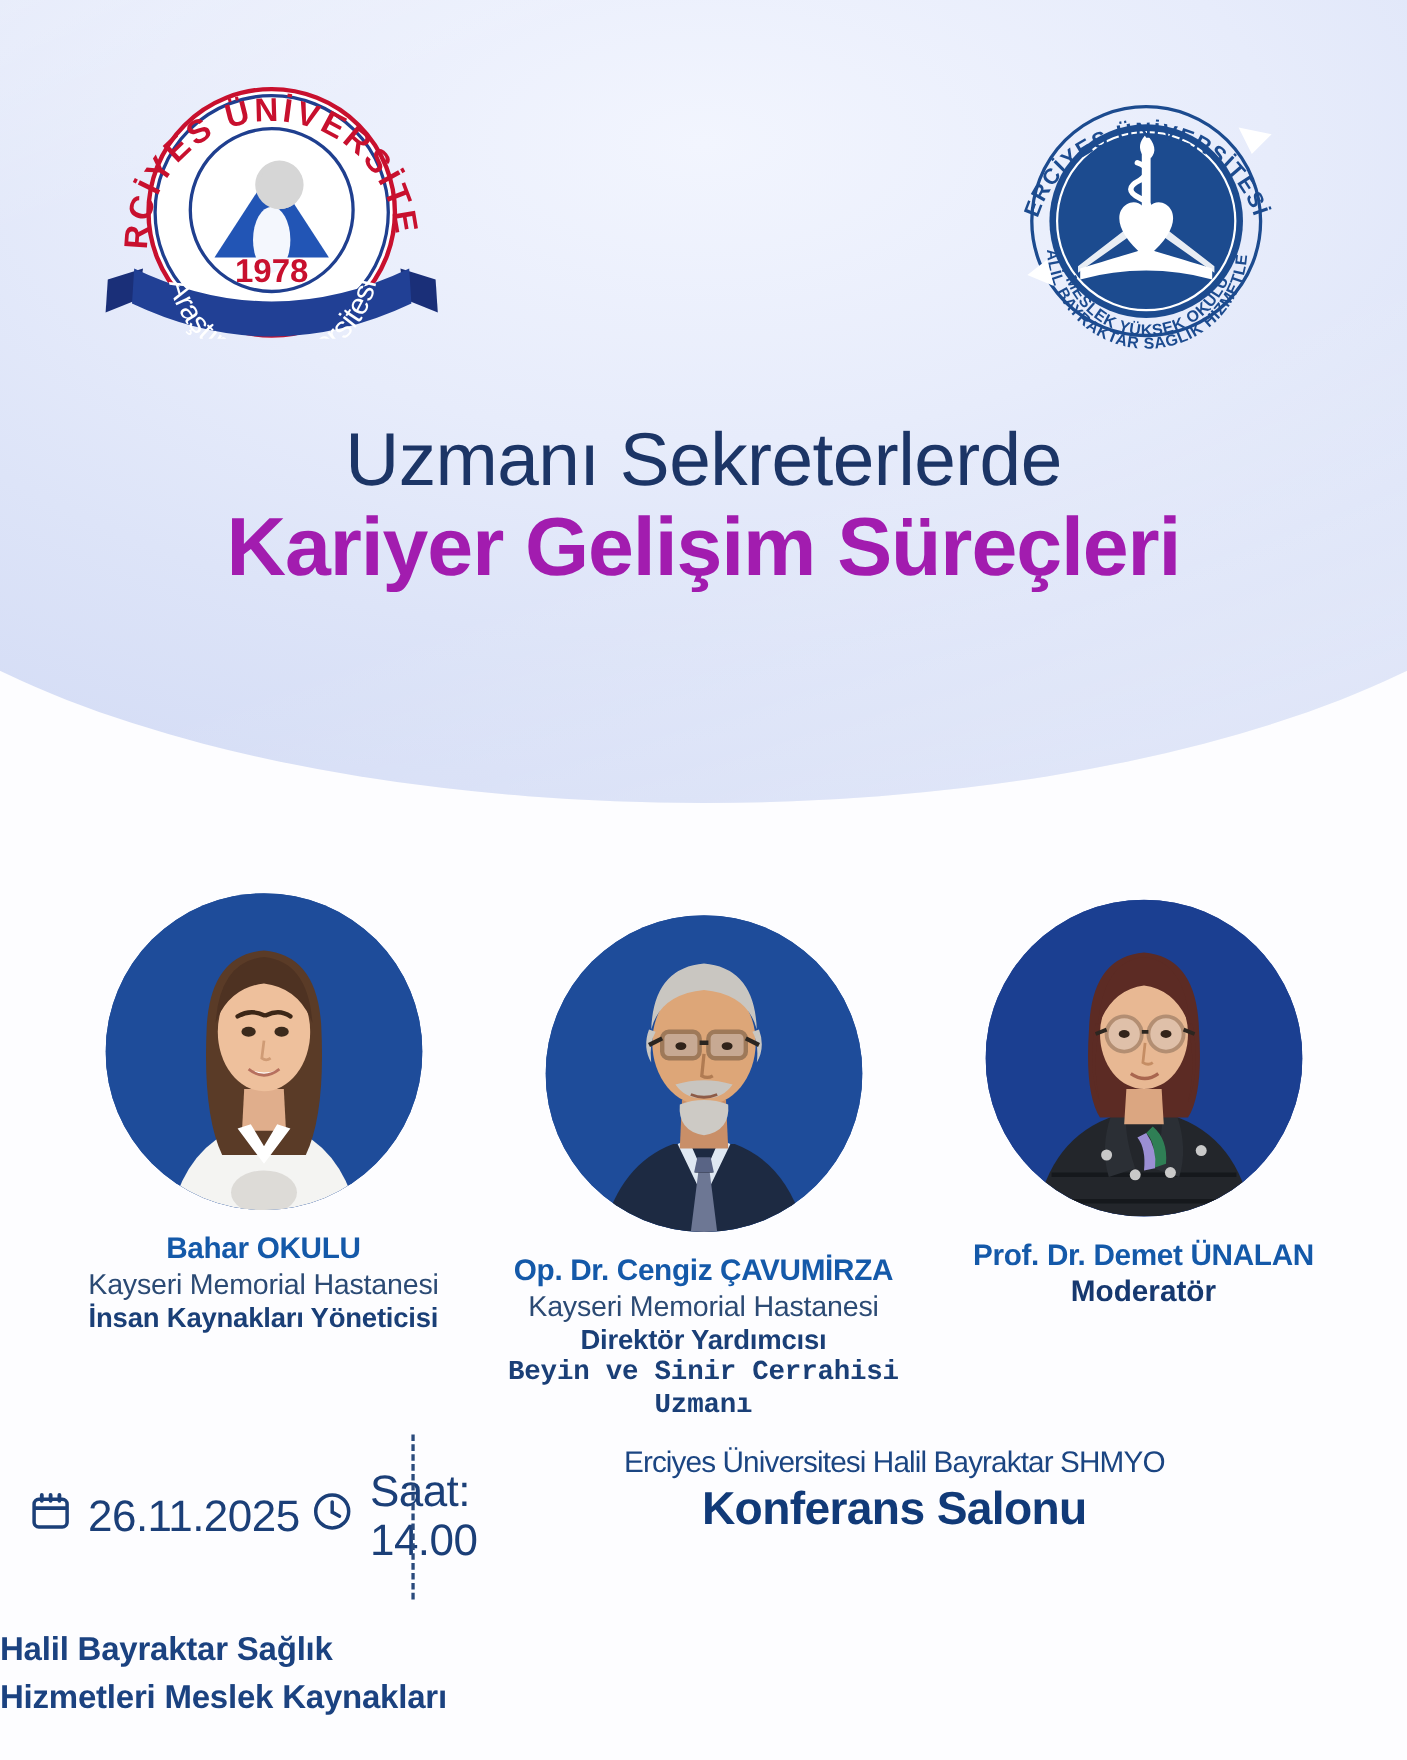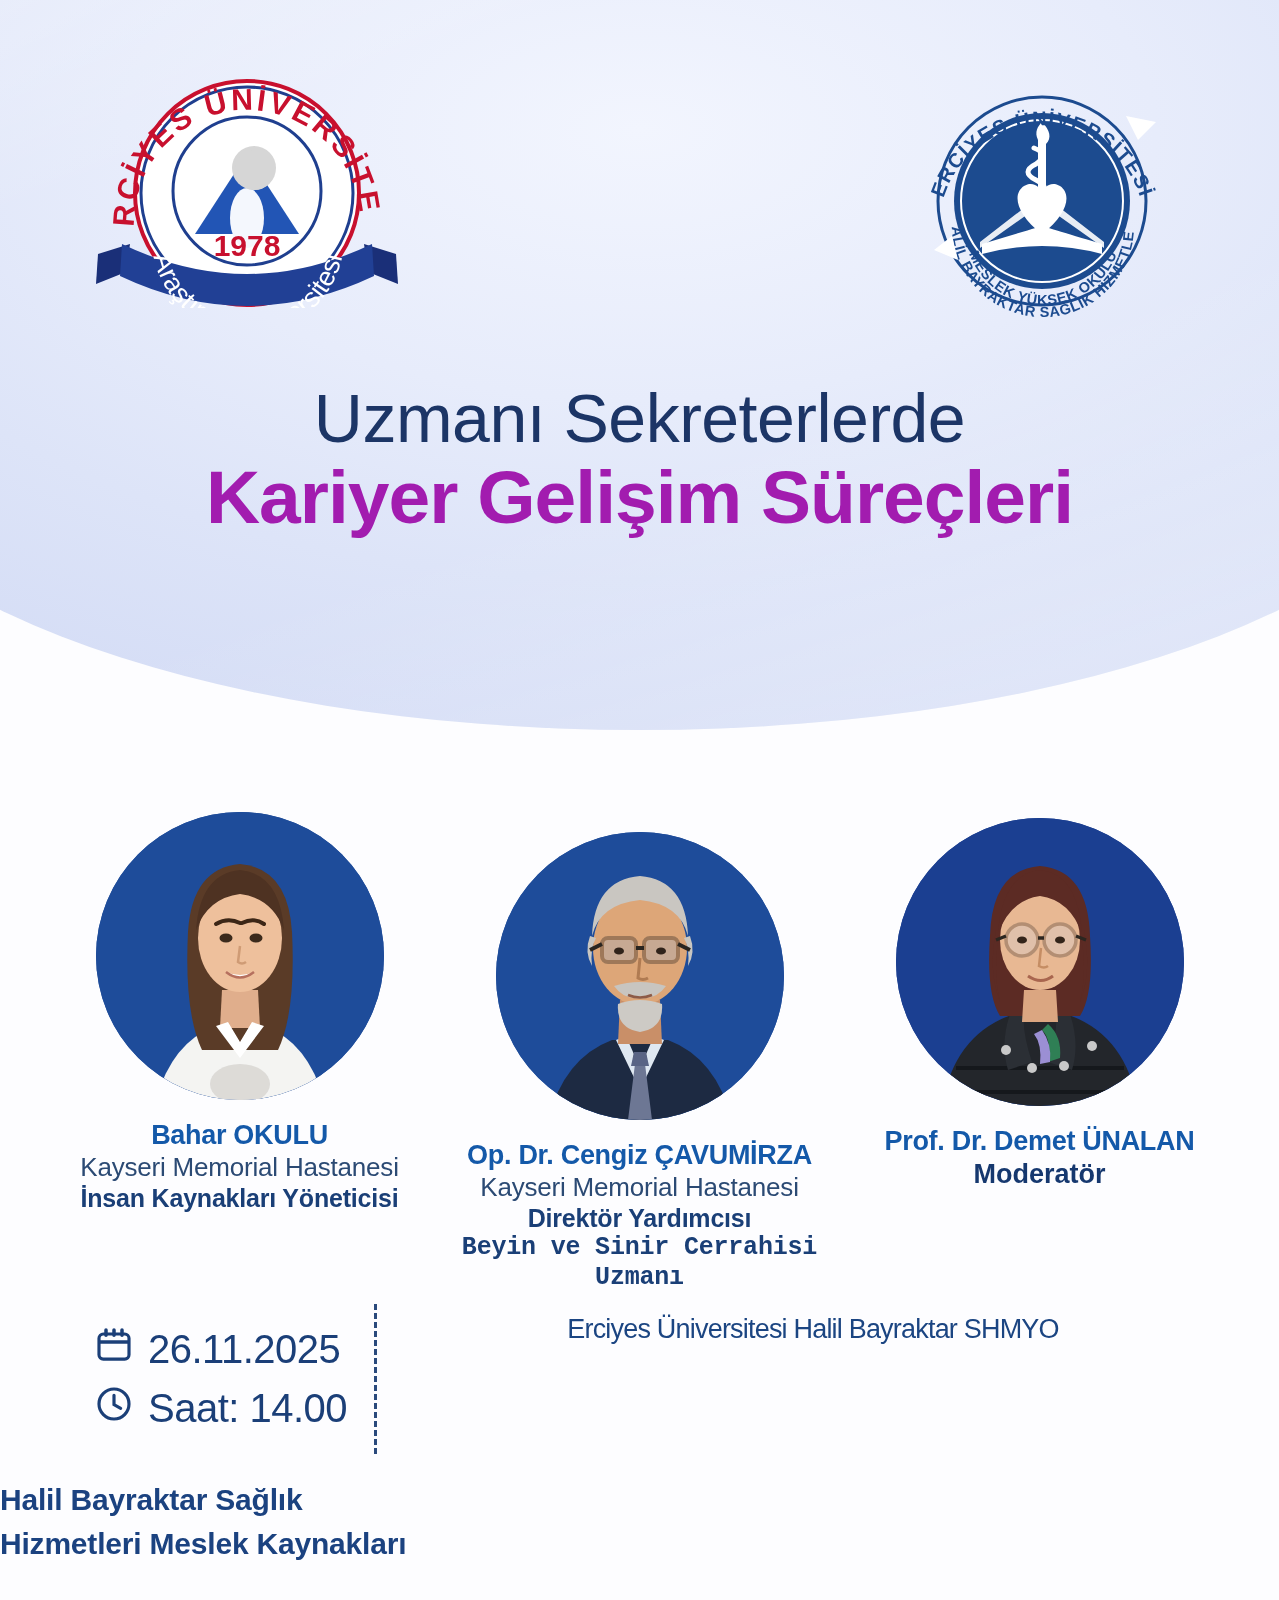--- a/index.html
+++ b/index.html
@@ -140,7 +140,7 @@
     width: 300px;
     padding-left: 28px;
     display: flex;
-    flex-direction: column;
+    flex-direction: row;
     justify-content: center;
     gap: 10px;
   }

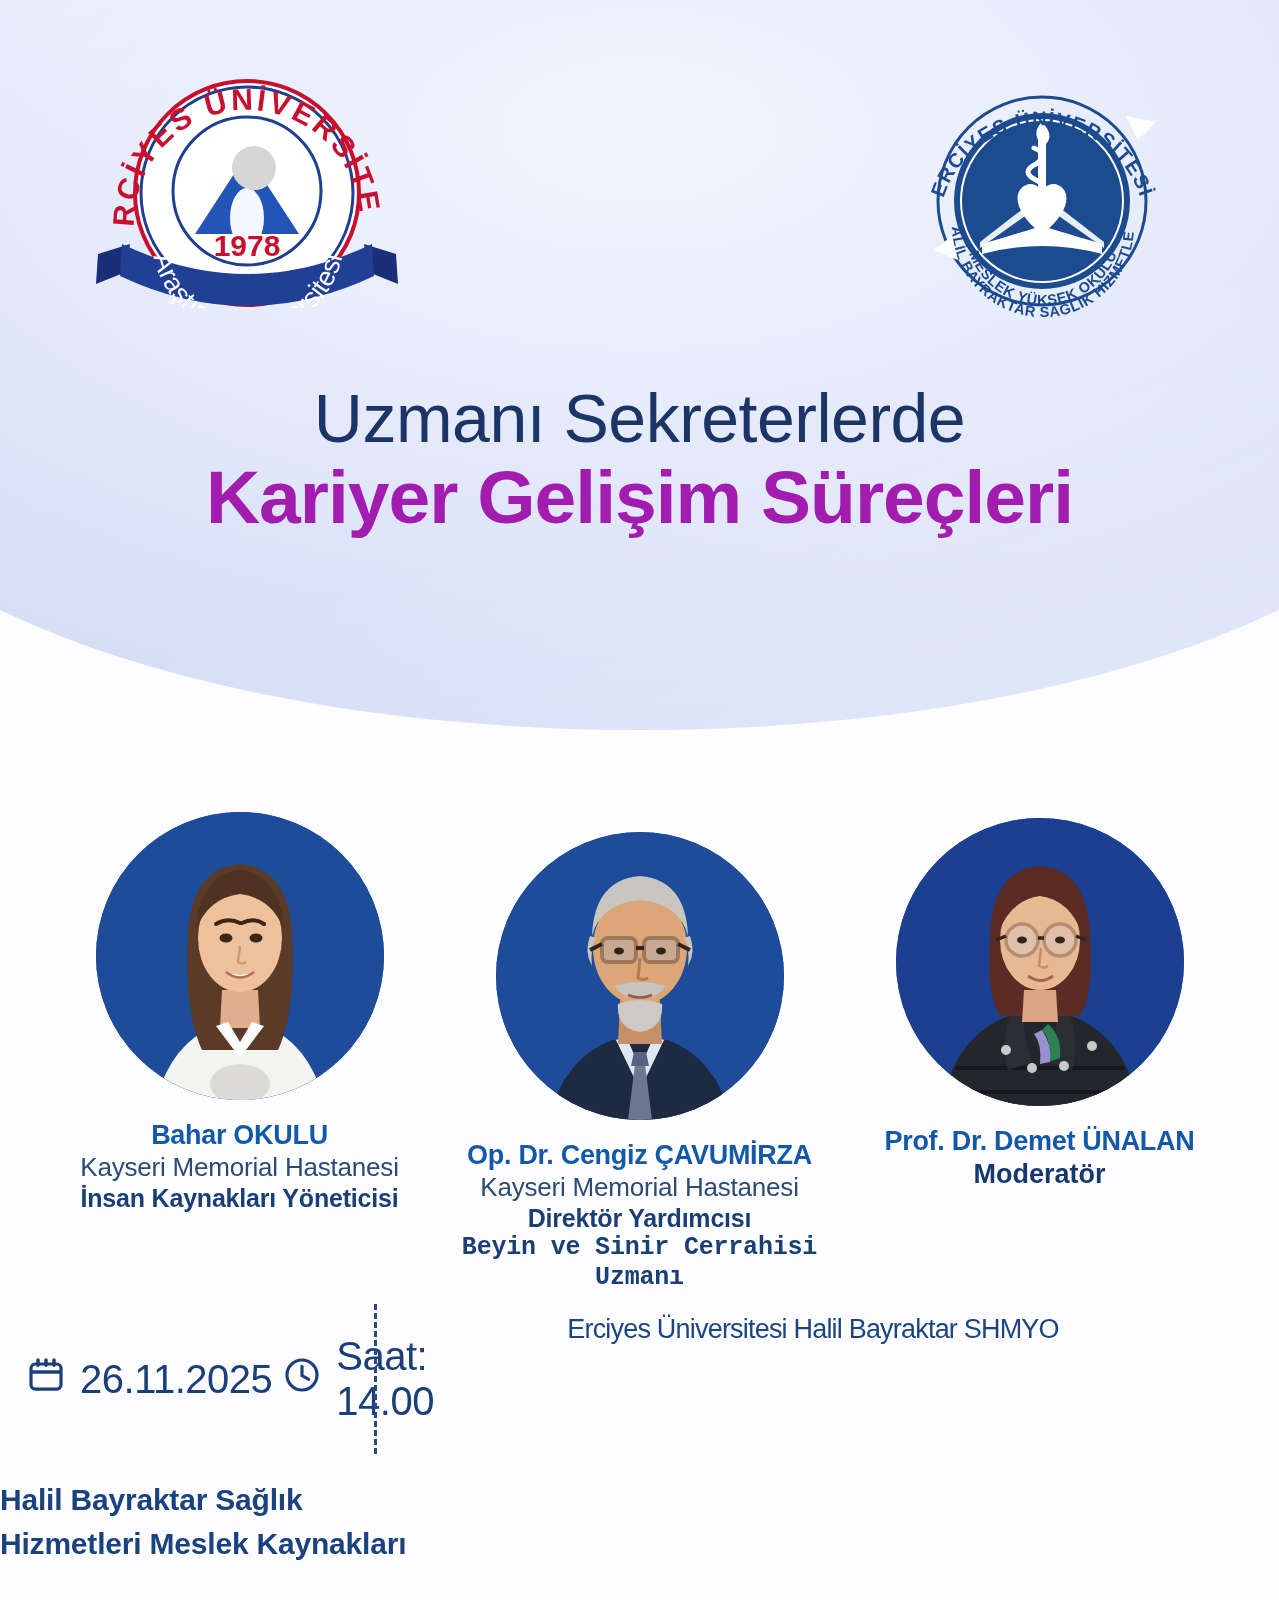--- a/index.html
+++ b/index.html
@@ -432,6 +432,7 @@
 
     <div class="info-right">
       <div class="venue1">Erciyes Üniversitesi Halil Bayraktar SHMYO</div>
+      <div class="venue2">Konferans Salonu</div>
     </div>
 
   </div>

